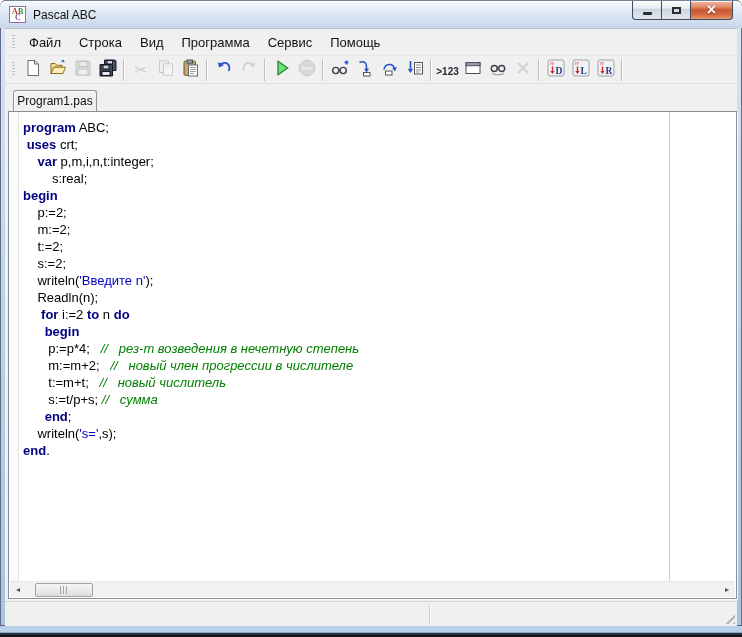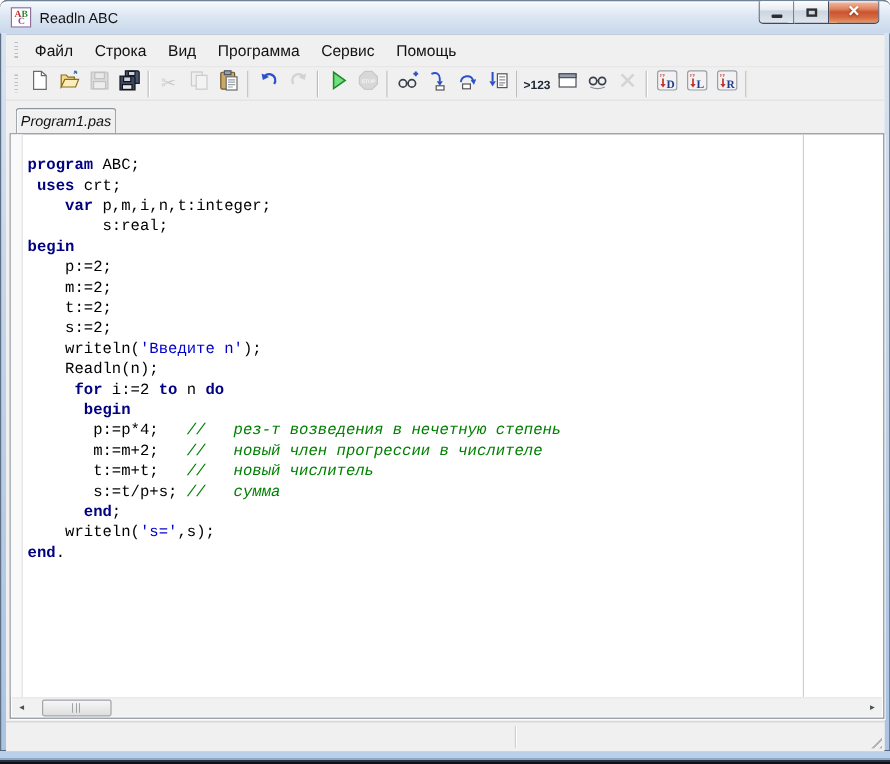--- a/index.html
+++ b/index.html
@@ -106,7 +106,7 @@
       <span class="ai-b">B</span>
       <span class="ai-c">C</span>
     </div>
-    <div class="title-text">Readln ABC</div>
+    <div class="title-text">Pascal ABC</div>
     <div class="win-buttons">
       <div class="wbtn min">
         <div class="min-glyph"></div>

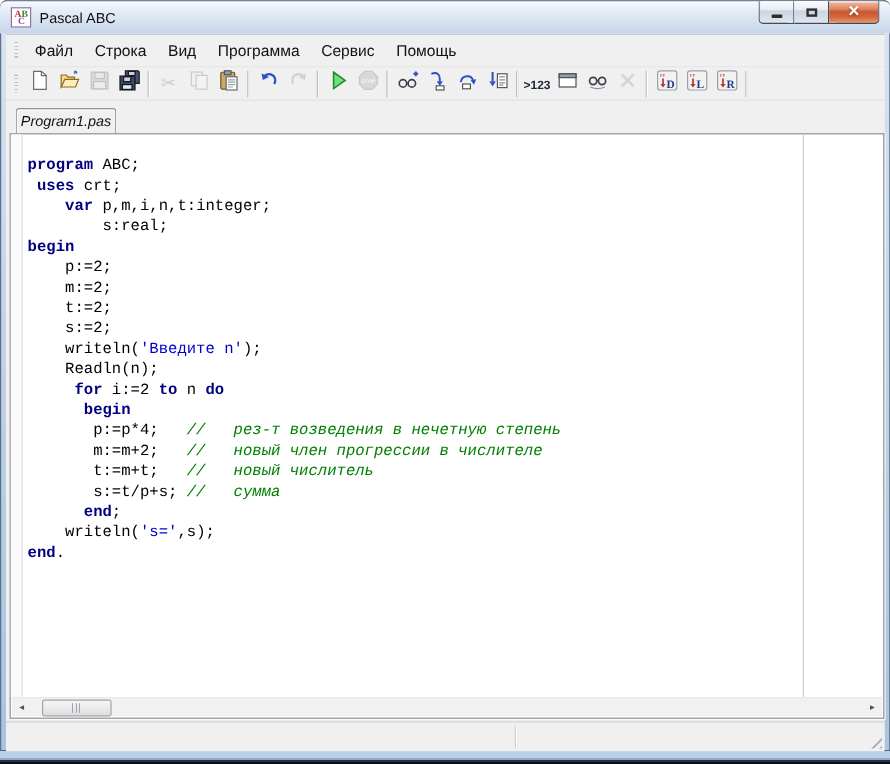--- a/index.html
+++ b/index.html
@@ -58,7 +58,7 @@
   .tab{position:absolute;bottom:0;box-sizing:border-box;background:#f0f0f0;
     border:1px solid #8e959d;border-bottom:none;border-radius:3px 3px 0 0;
     box-shadow:inset 1px 1px 0 #fdfdfd;font-size:12px;color:#111;
-    display:flex;align-items:center;justify-content:center;font-style:italic;}
+    display:flex;align-items:center;justify-content:center;}
   .tab.inactive{left:5px;width:84px;height:21px;}
   .tab.active{left:88px;width:87px;height:25px;background:#f3f3f3;z-index:2;}
   

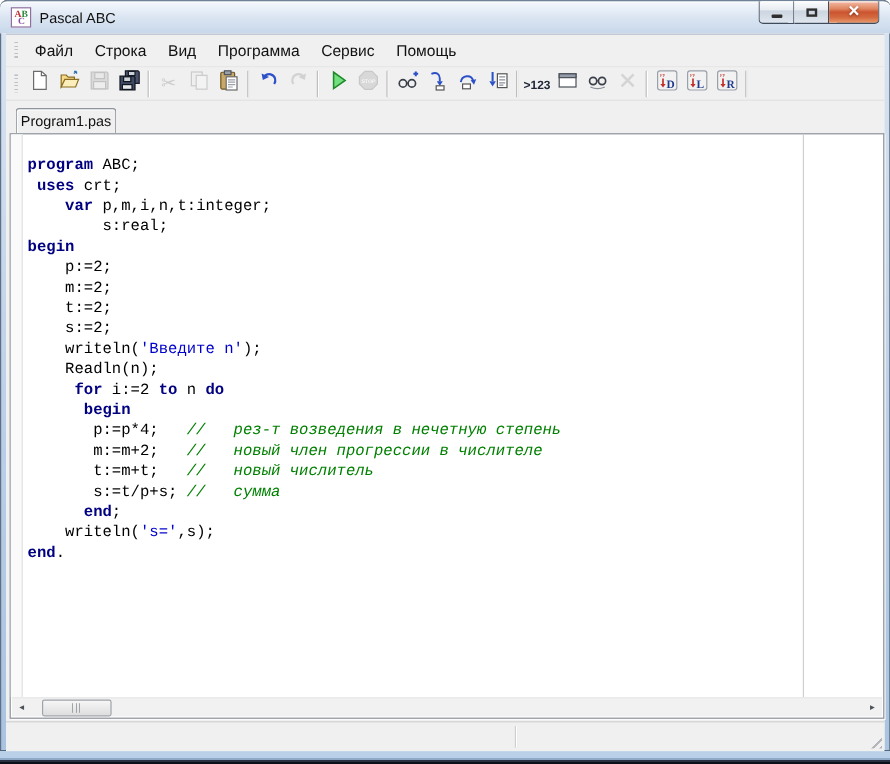--- a/index.html
+++ b/index.html
@@ -67,8 +67,8 @@
   .sel-margin{position:absolute;left:0;top:0;bottom:17px;width:9px;background:#fafafa;
     border-right:1px solid #e2e2e2;}
   .margin-line{position:absolute;left:660px;top:0;bottom:17px;width:1px;background:#cfcfcf;}
-  .code{position:absolute;left:10px;top:1px;right:1px;bottom:18px;padding:16px 0 0 4px;
-    font-family:Liberation Mono, monospace;font-size:13px;line-height:17px;
+  .code{position:absolute;left:10px;top:1px;right:1px;bottom:18px;padding:6px 0 0 4px;
+    font-family:Liberation Sans, sans-serif;font-size:13px;line-height:17px;
     white-space:pre;overflow:hidden;}
   .code-line{height:17px;}
   .seg-kw{color:var(--kw,#000080);font-weight:bold;}

